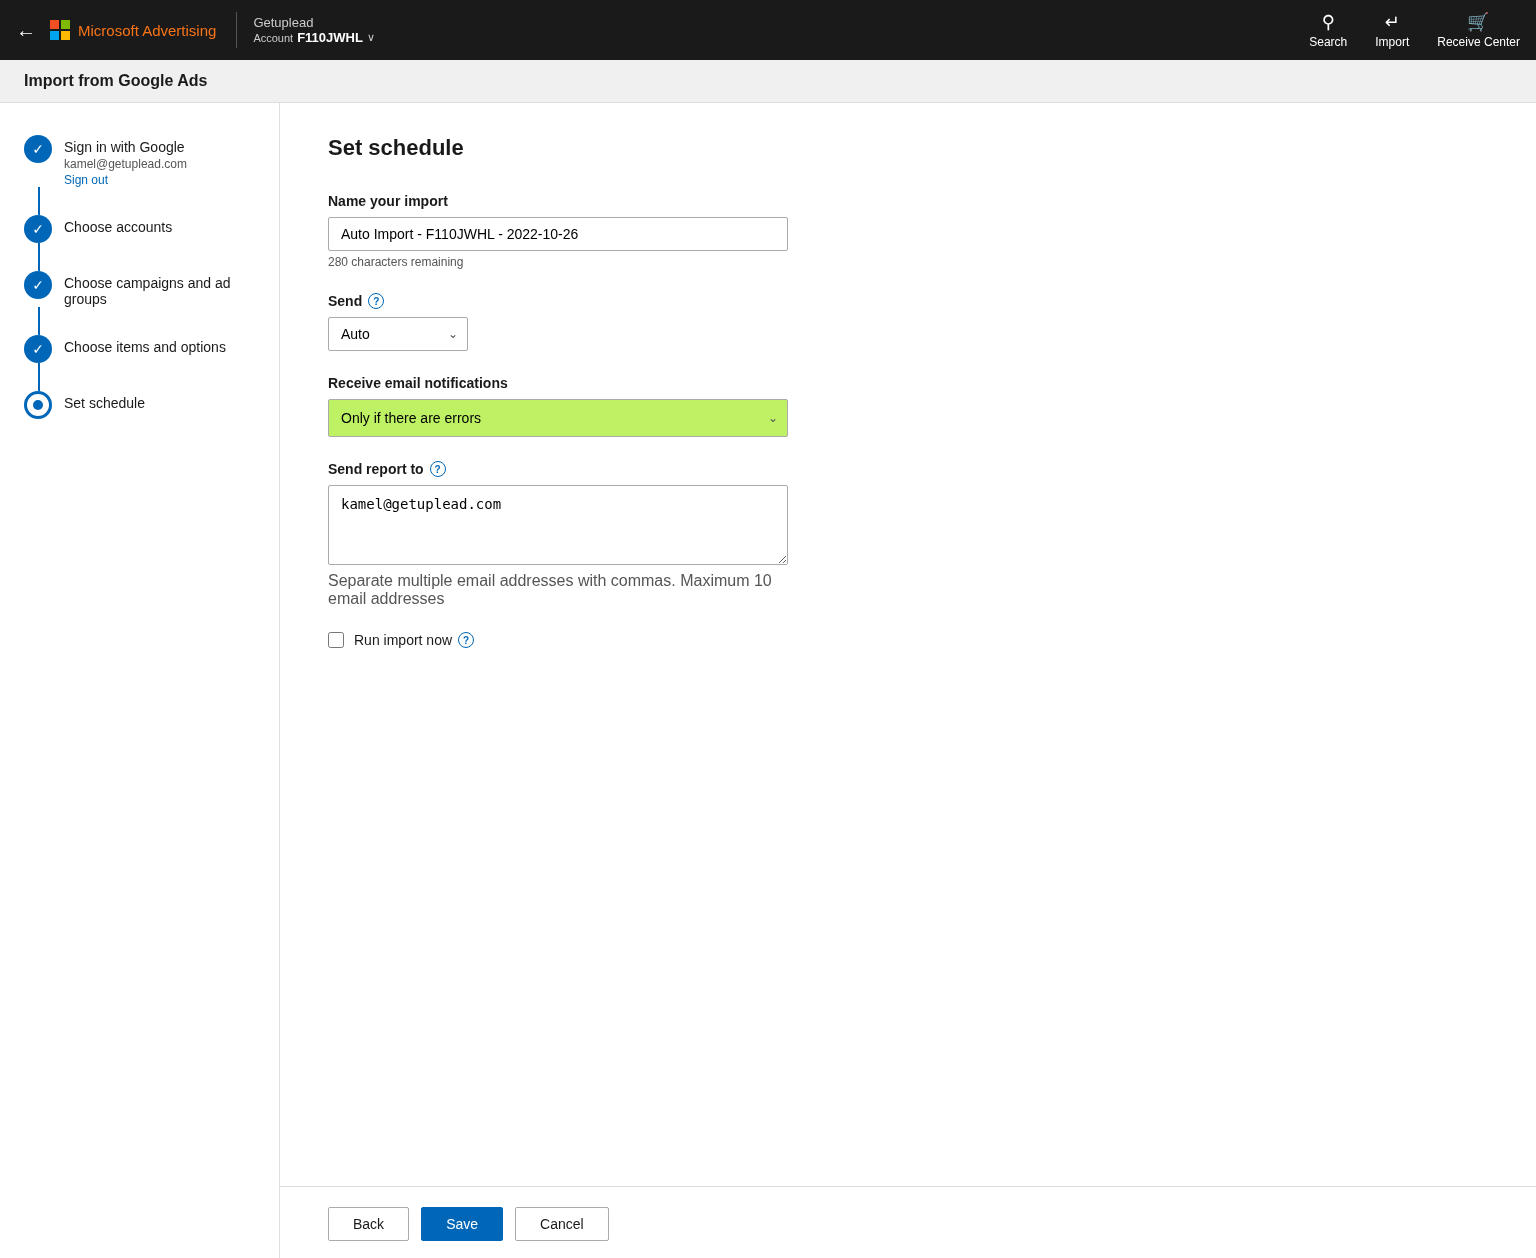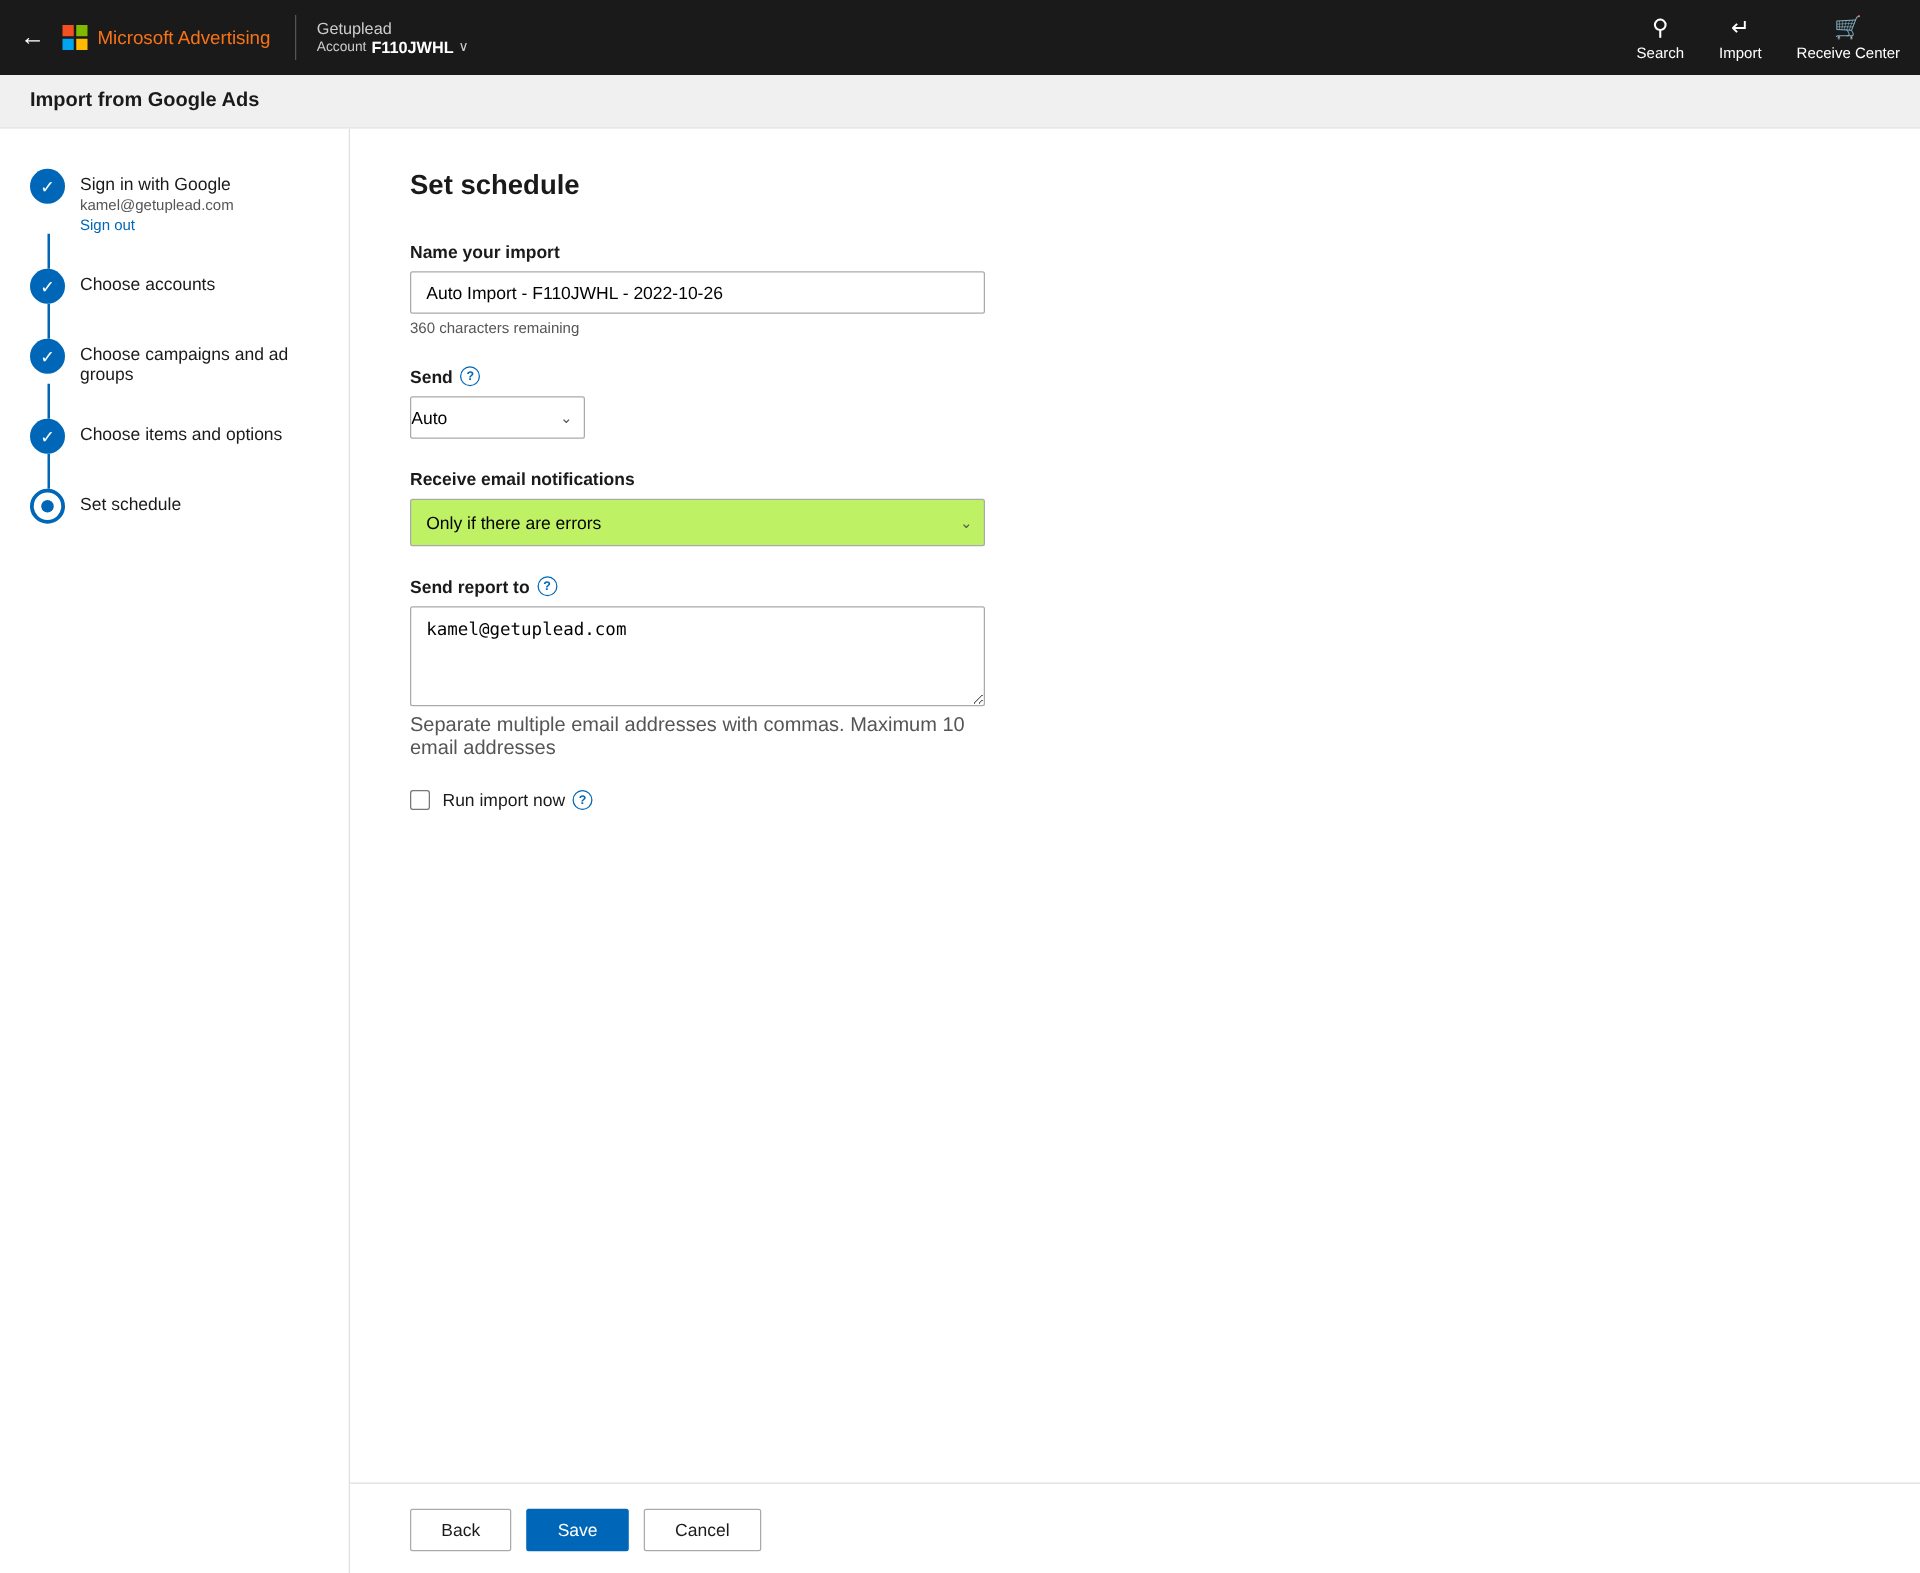--- a/index.html
+++ b/index.html
@@ -453,7 +453,7 @@
       <div class="form-group">
         <label class="form-label">Name your import</label>
         <input type="text" class="form-input" value="Auto Import - F110JWHL - 2022-10-26" style="">
-        <div class="char-remaining">360 characters remaining</div>
+        <div class="char-remaining">280 characters remaining</div>
       </div>
 
       <div class="form-group">

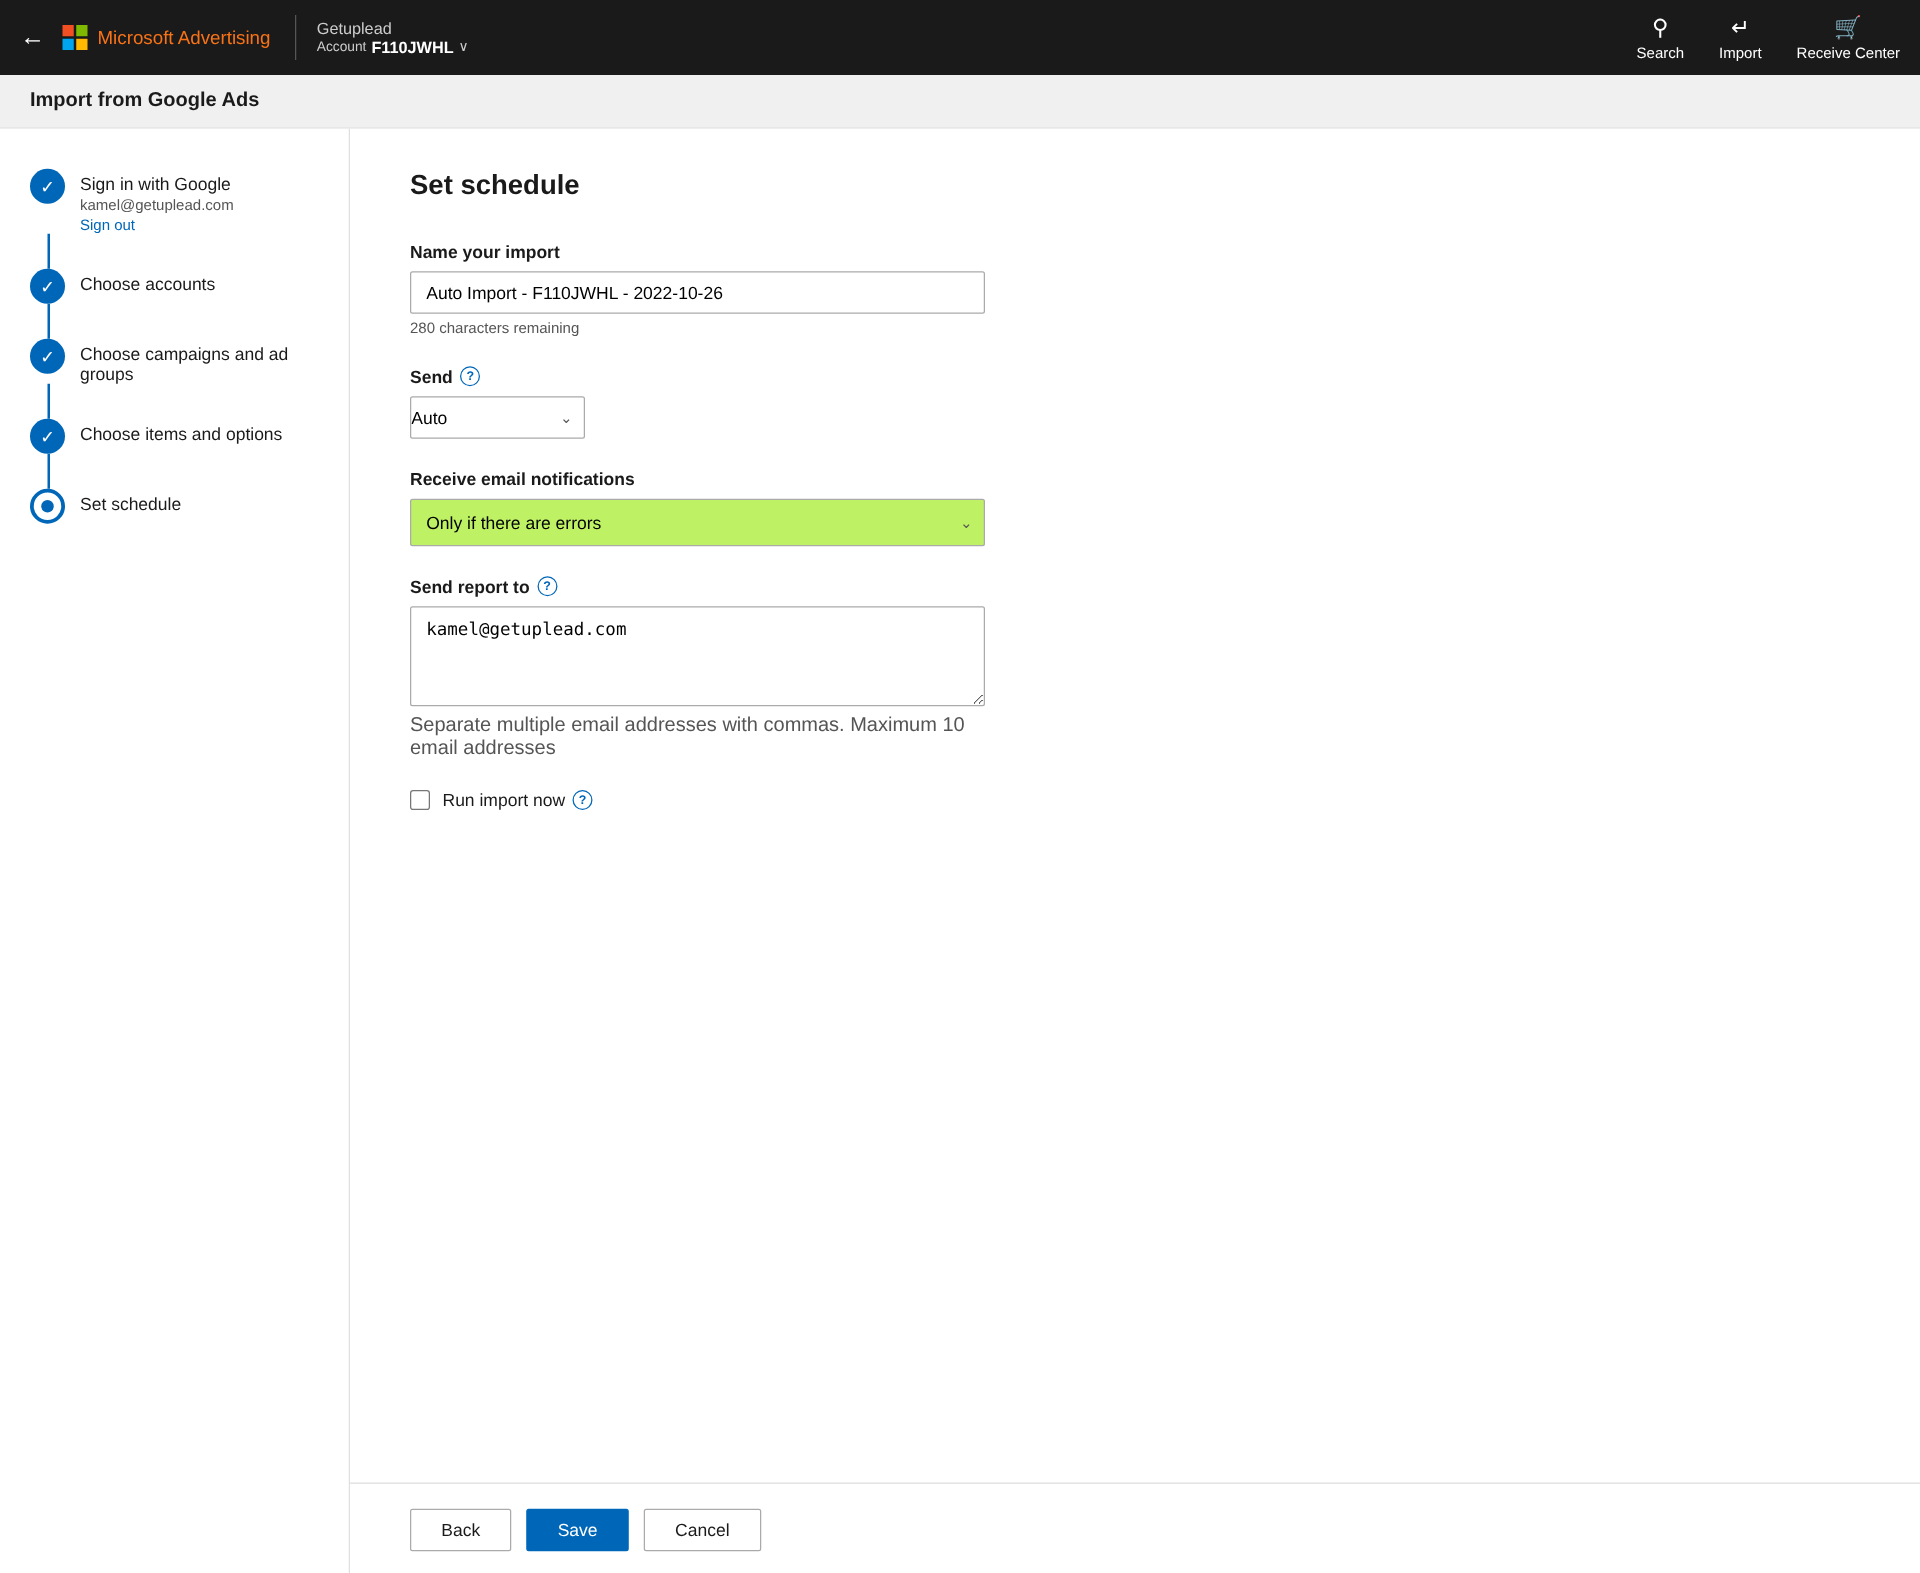--- a/index.html
+++ b/index.html
@@ -246,7 +246,7 @@
     .form-select {
       appearance: none;
       width: 100%;
-      padding: 8px 32px 8px 0;
+      padding: 8px 32px 8px 12px;
       border: 1px solid #aaa;
       border-radius: 2px;
       font-size: 14px;

